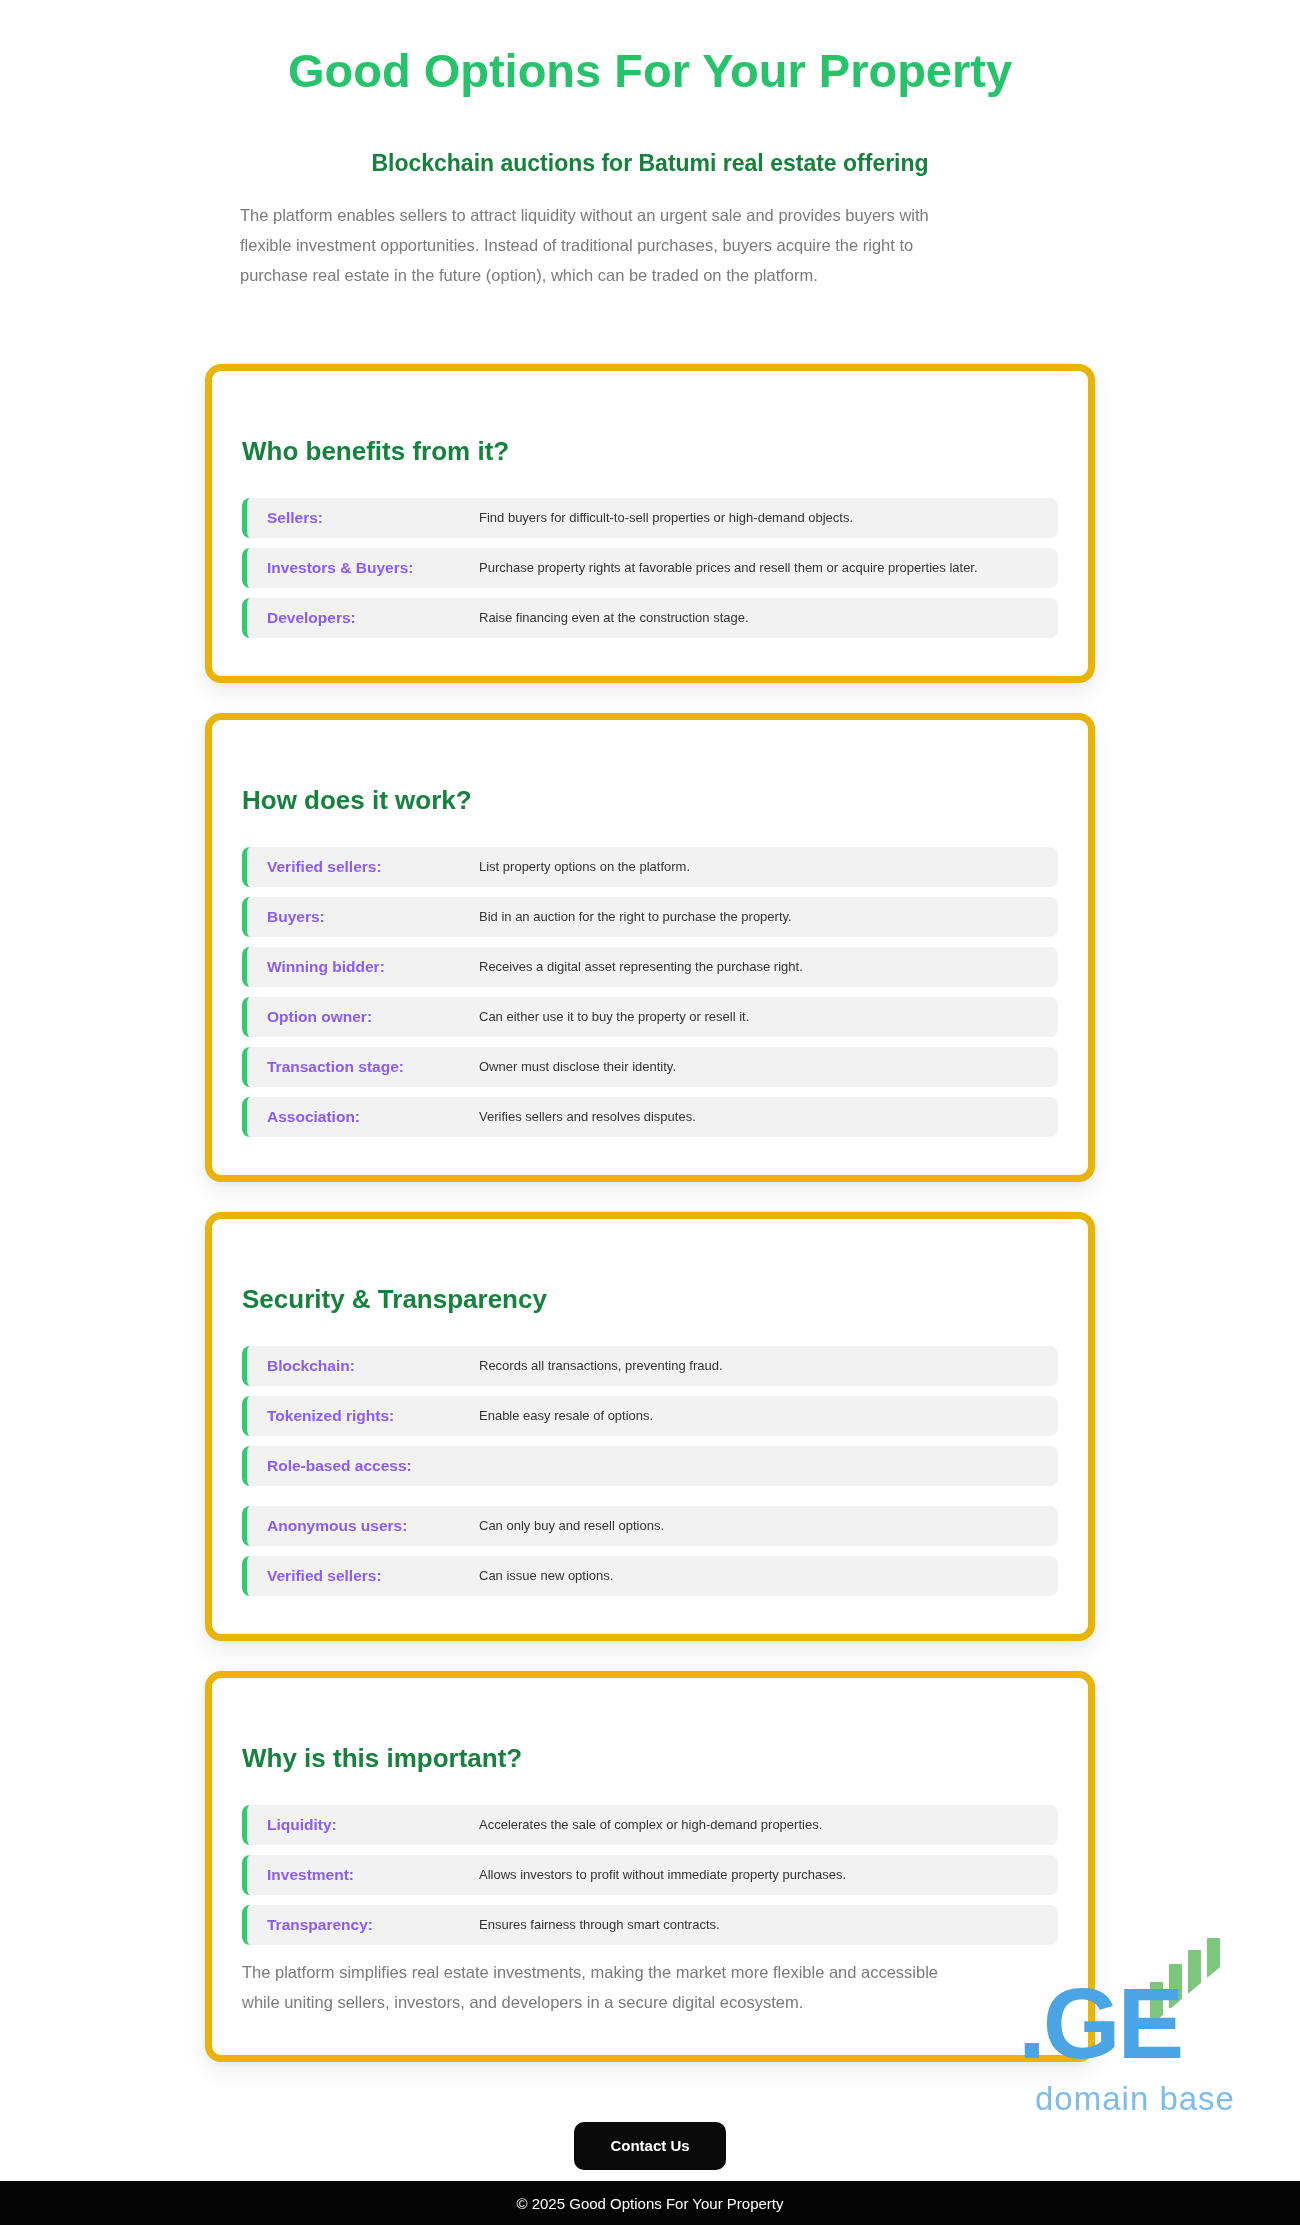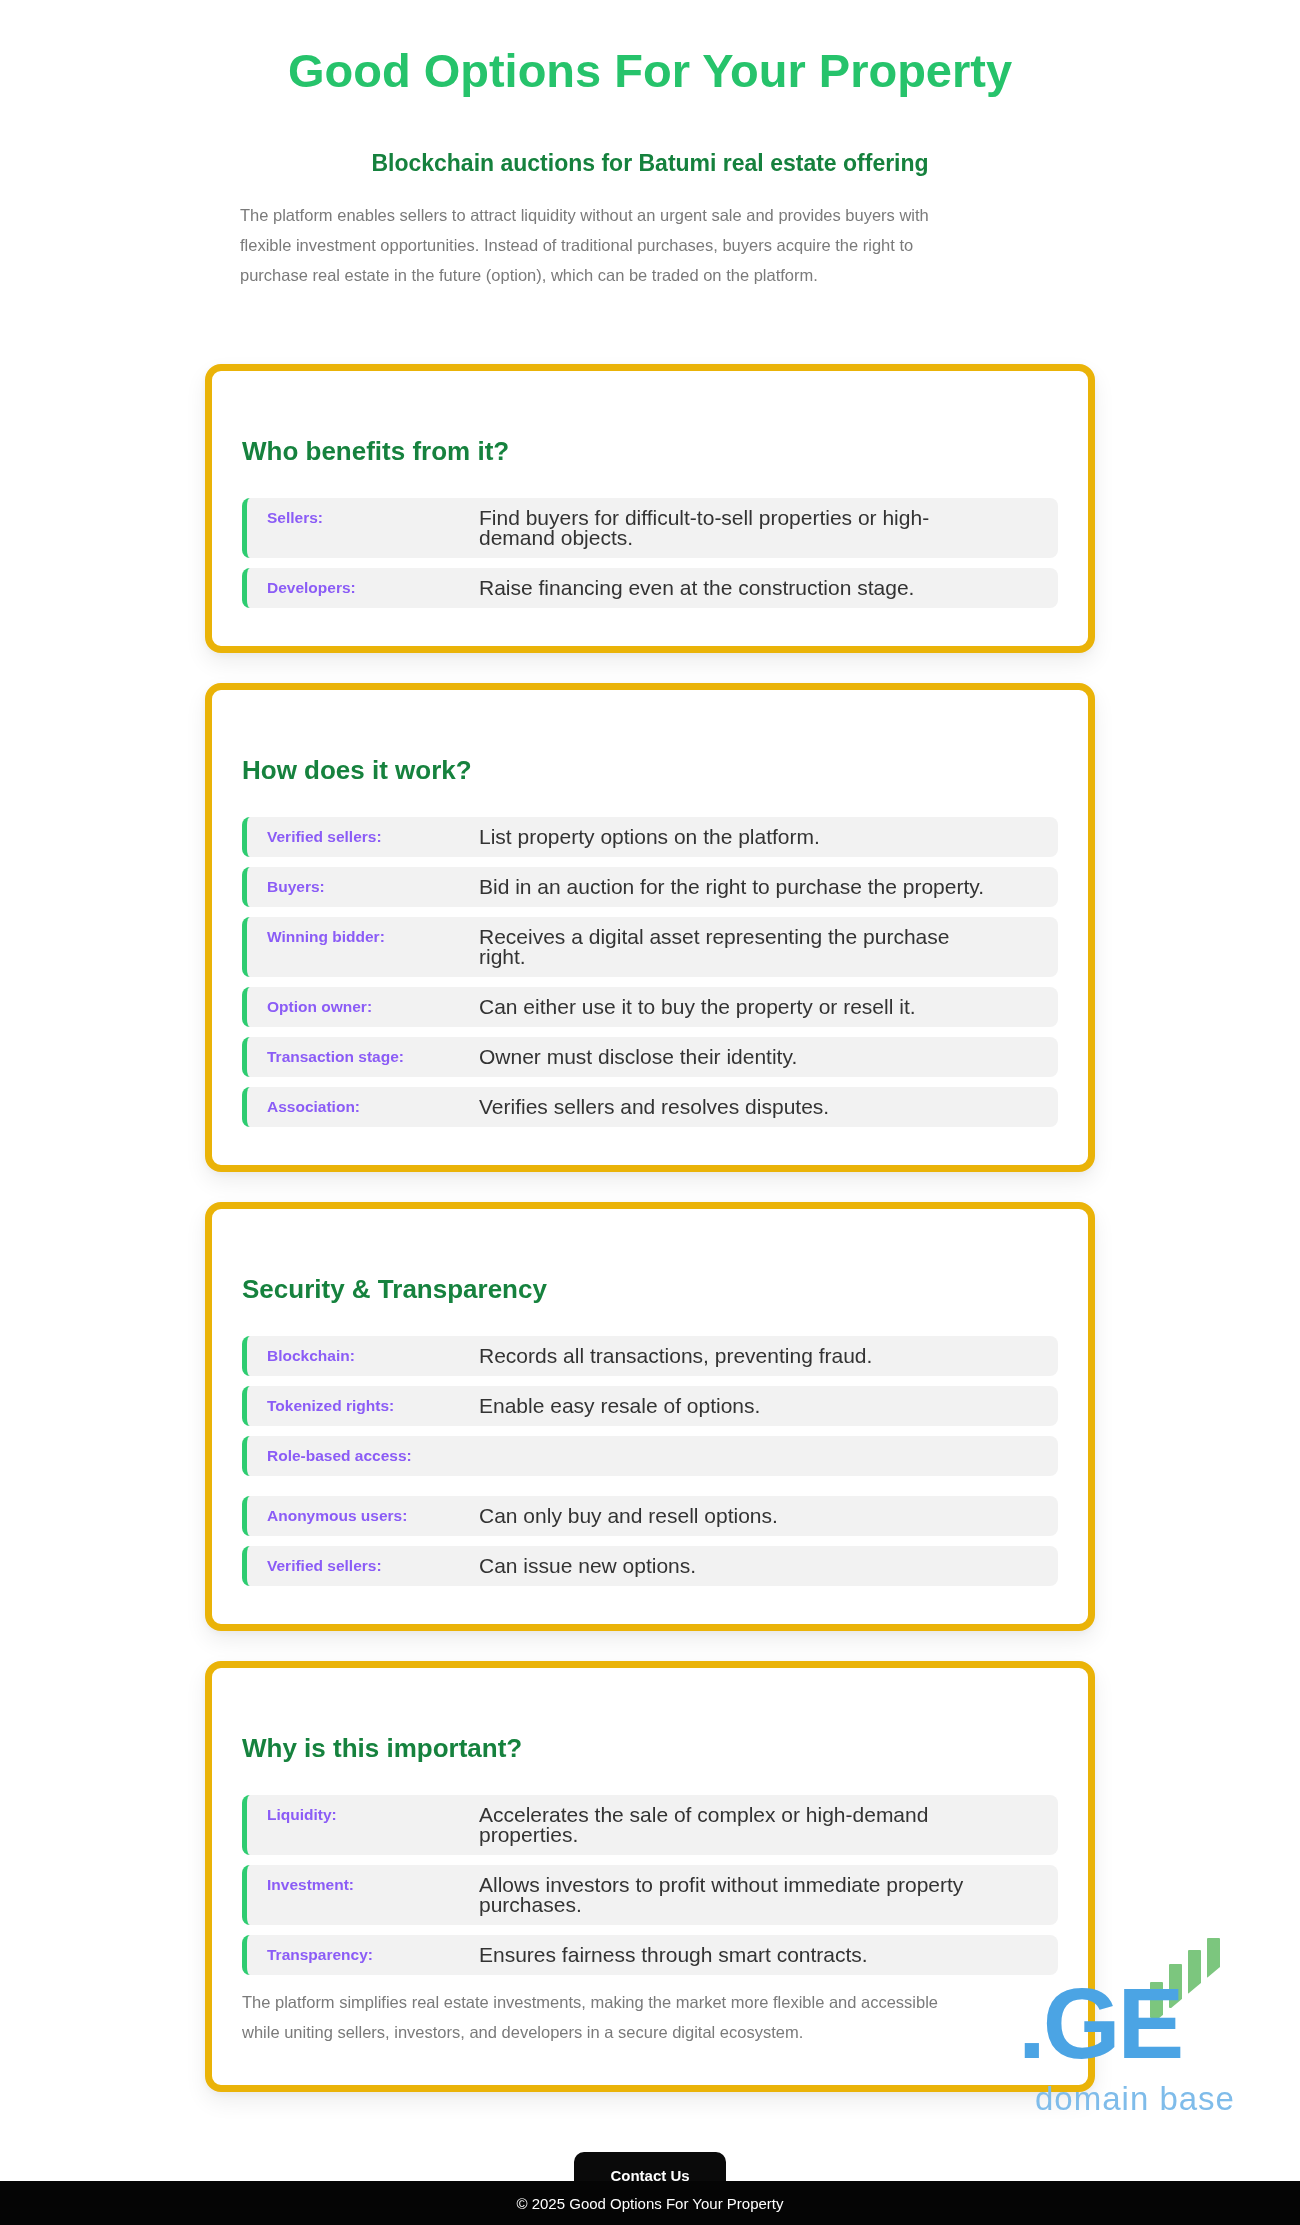--- a/index.html
+++ b/index.html
@@ -75,7 +75,7 @@
     color: #8b5cf6;
   }
   .def {
-    font-size: 21px;
+    font-size: 13px;
     line-height: 20px;
     color: #333333;
     max-width: 520px;

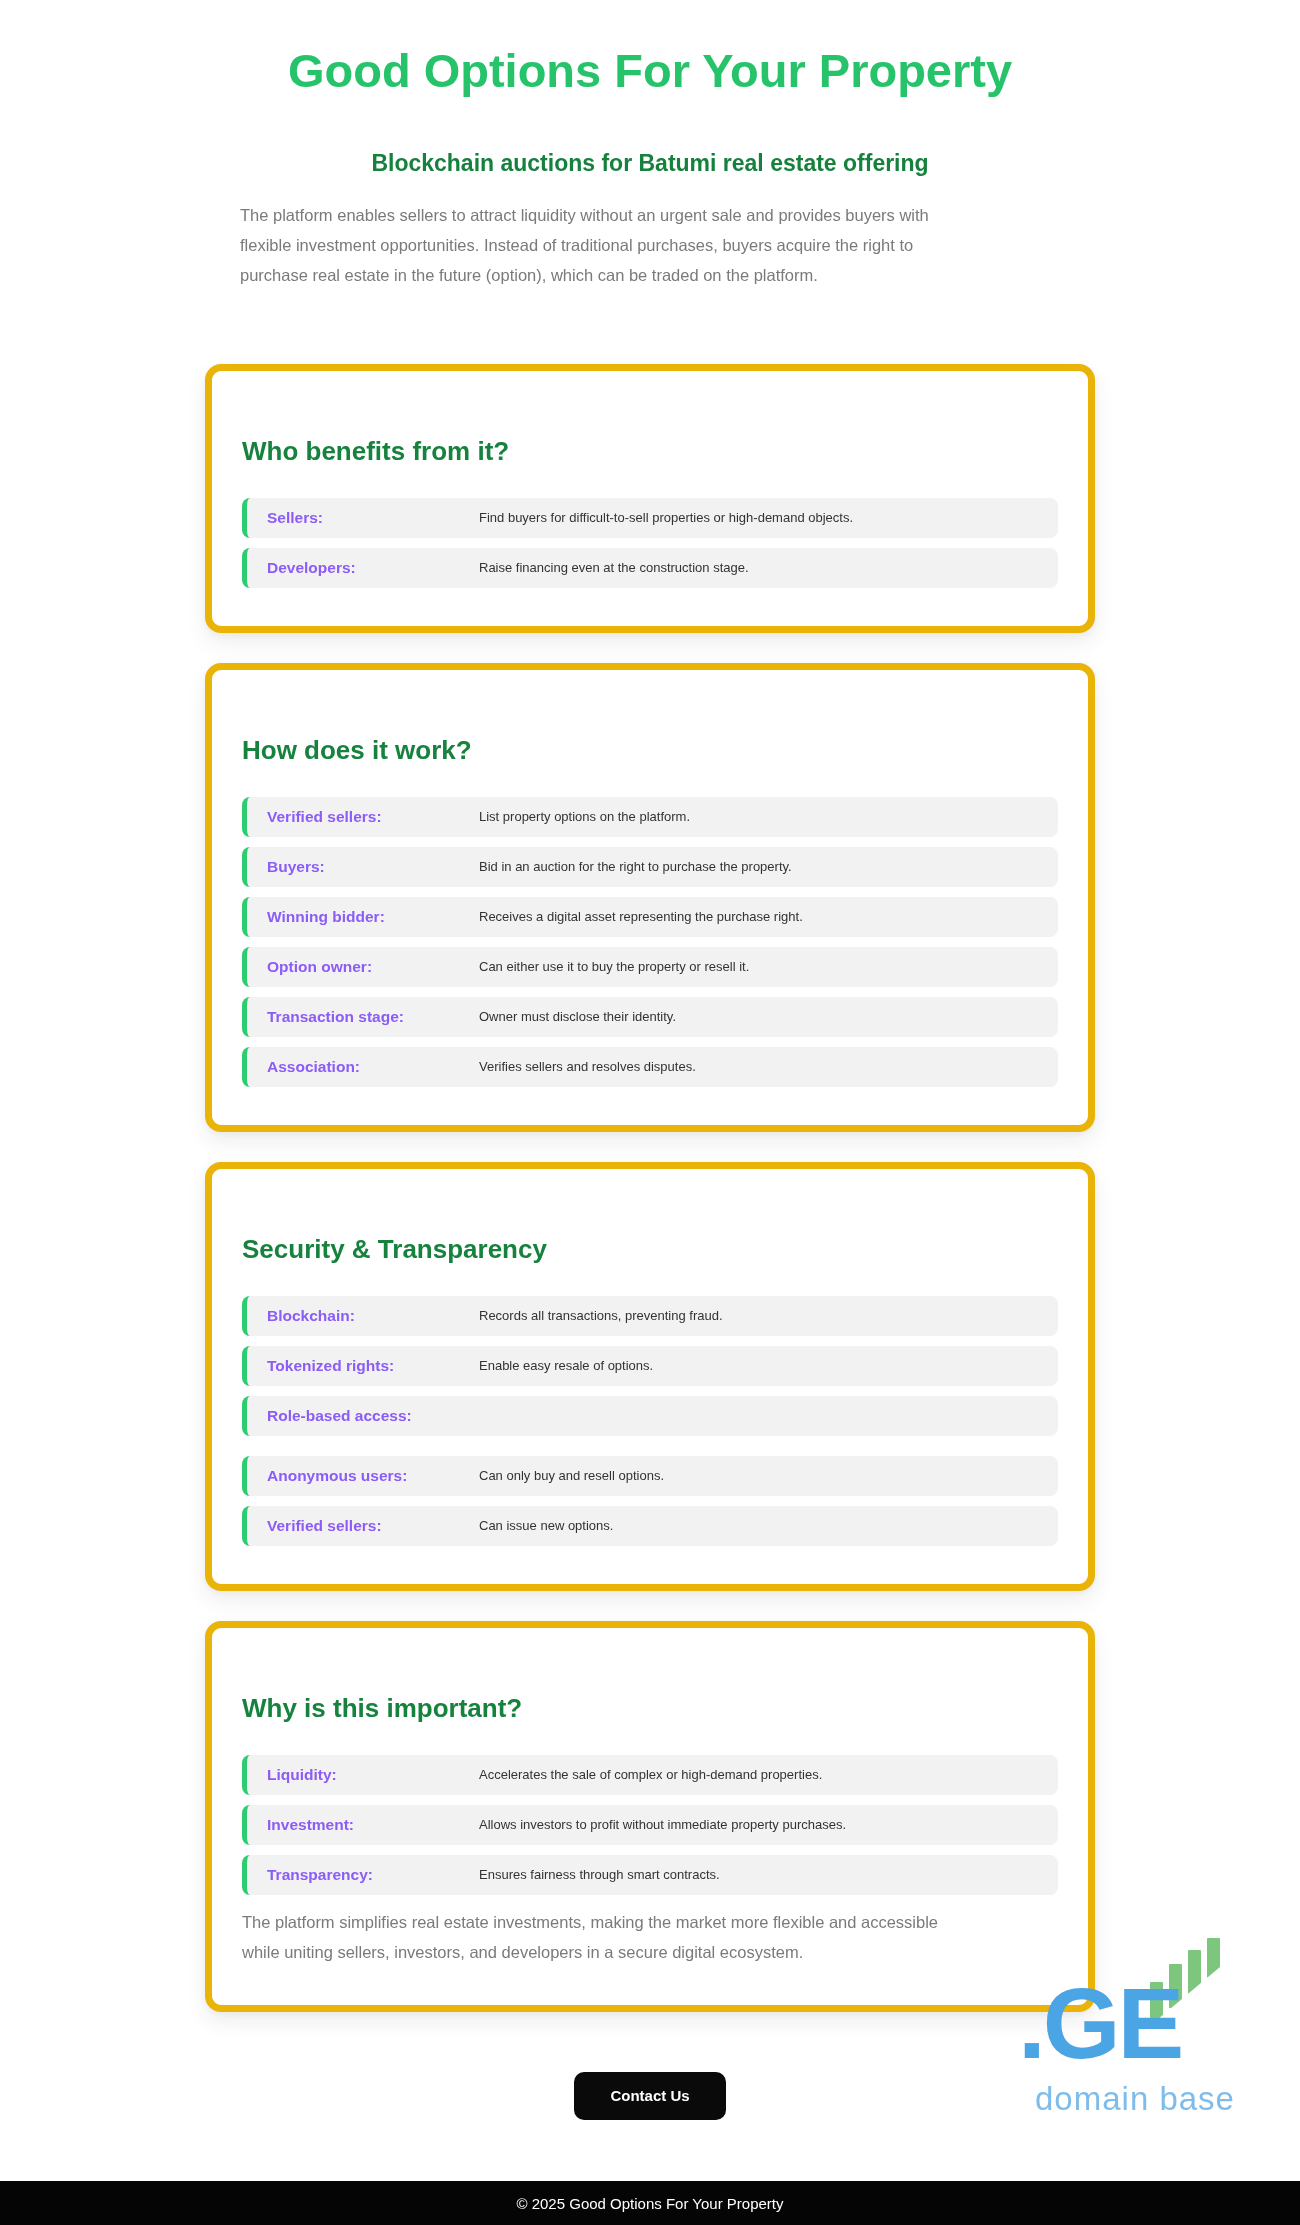--- a/index.html
+++ b/index.html
@@ -146,6 +146,10 @@
       <span class="def">Find buyers for difficult-to-sell properties or high-demand objects.</span>
     </div>
     <div class="row">
+      <span class="term">Investors &amp; Buyers:</span>
+      <span class="def">Purchase property rights at favorable prices and resell them or acquire properties later.</span>
+    </div>
+    <div class="row">
       <span class="term">Developers:</span>
       <span class="def">Raise financing even at the construction stage.</span>
     </div>

